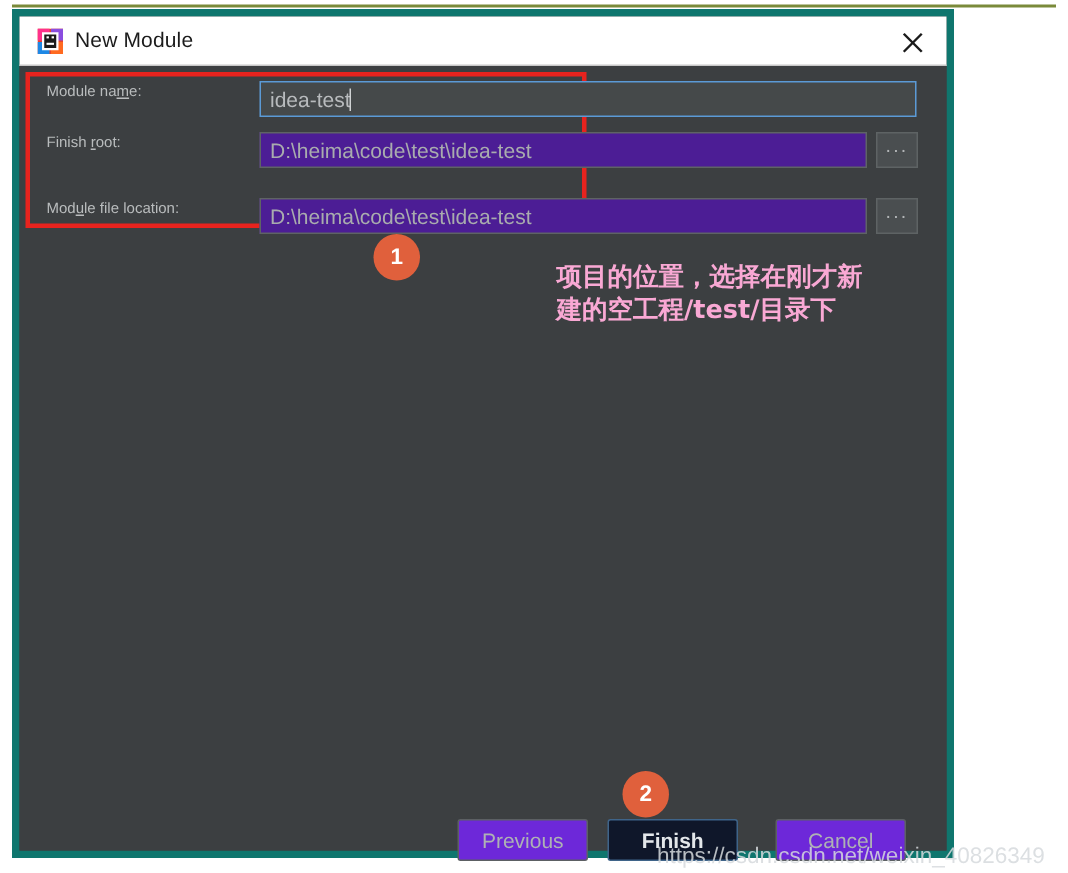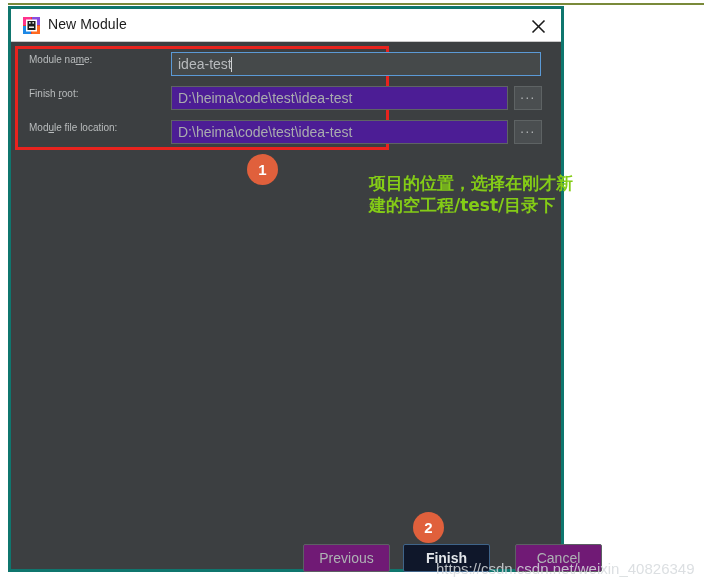--- a/index.html
+++ b/index.html
@@ -20,10 +20,10 @@
     position: absolute;
     left: 8px;
     top: 6px;
-    width: 556px;
+    width: 628px;
     height: 566px;
     background: #3c3f41;
-    border: 3px solid #0f766e;
+    border: 5px solid #0f766e;
     box-sizing: border-box;
     padding-left: 12px;
   }

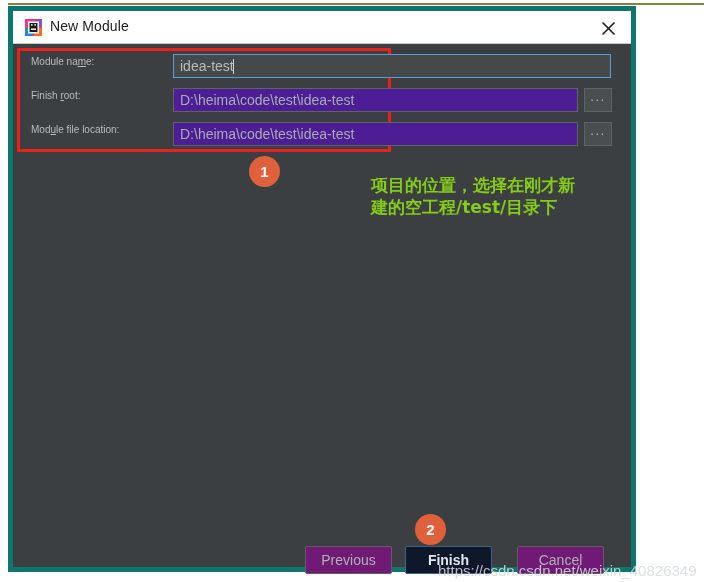--- a/index.html
+++ b/index.html
@@ -91,7 +91,7 @@
   }
   #row-name     { top: 10px; }
   #row-croot    { top: 44px; }
-  #row-mfile    { top: 78px; }
+  #row-mfile    { top: 88px; }
 
   .field-label {
     position: absolute;

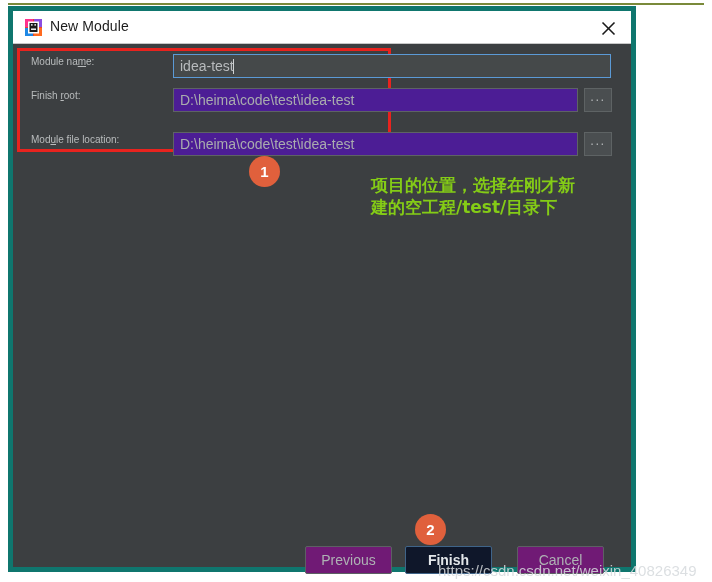--- a/index.html
+++ b/index.html
@@ -195,7 +195,7 @@
     position: absolute;
     left: 358px;
     top: 130px;
-    color: #84cc16;
+    color: #f9a8d4;
     font-size: 17px;
     line-height: 22px;
     font-family: "DejaVu Sans", "Liberation Sans", sans-serif;

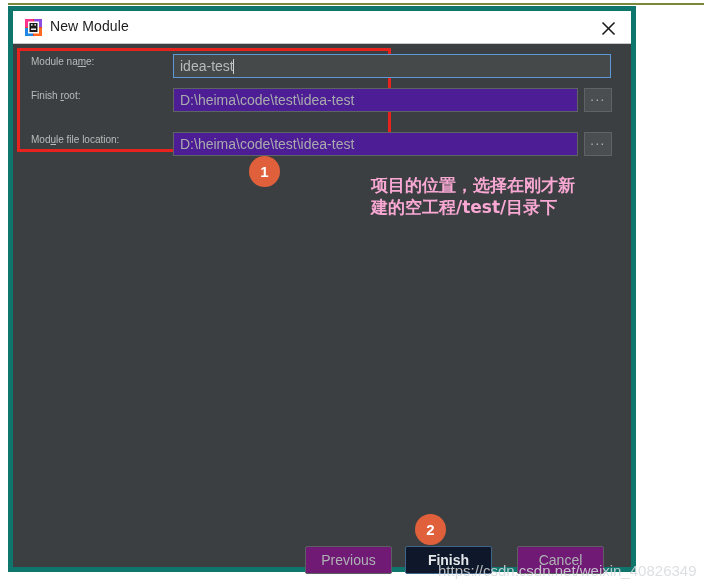--- a/index.html
+++ b/index.html
@@ -209,7 +209,7 @@
     position: absolute;
     top: 502px;
     height: 28px;
-    background: #701a75;
+    background: #6d28d9;
     border: 1px solid #5c6063;
     box-sizing: border-box;
     color: #aeb2b4;

